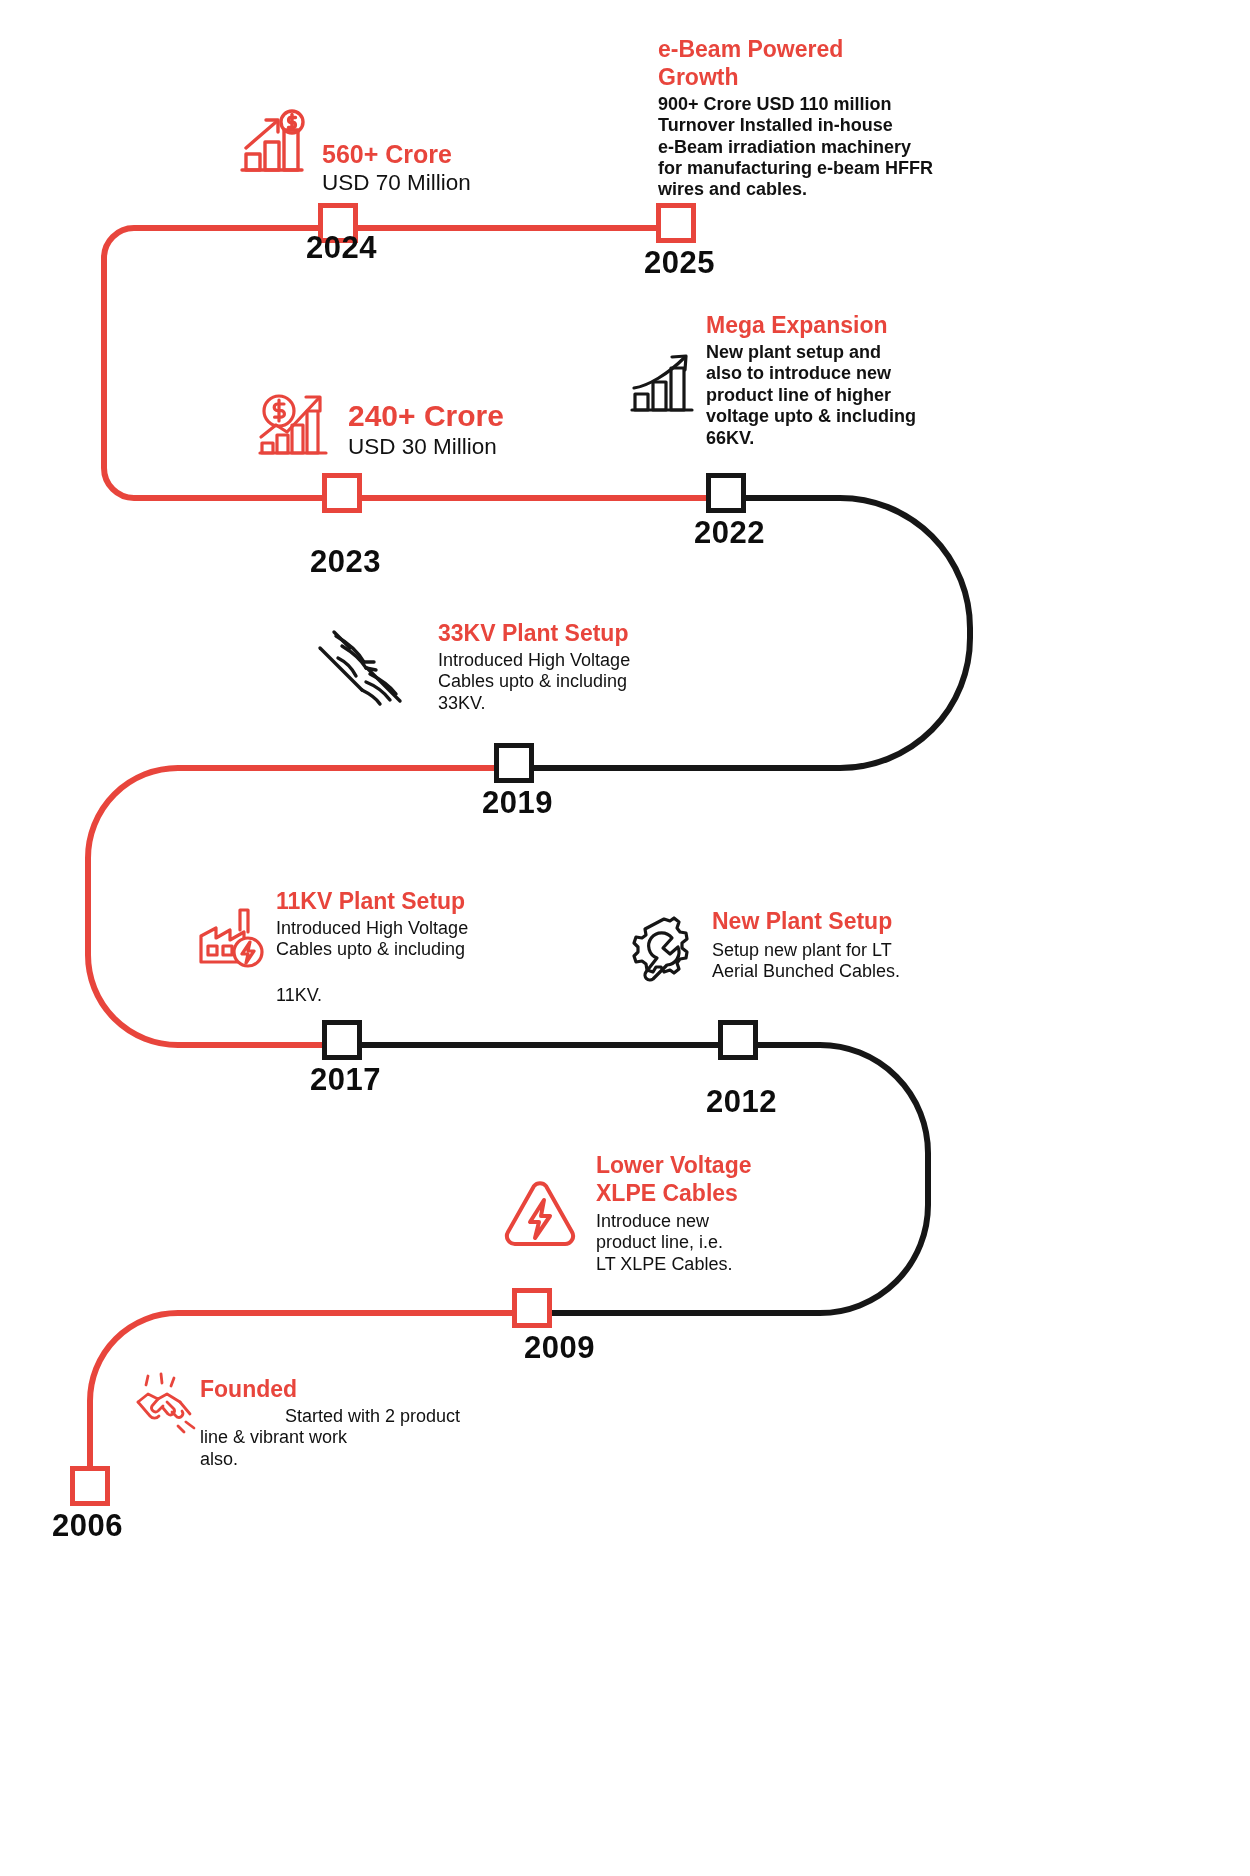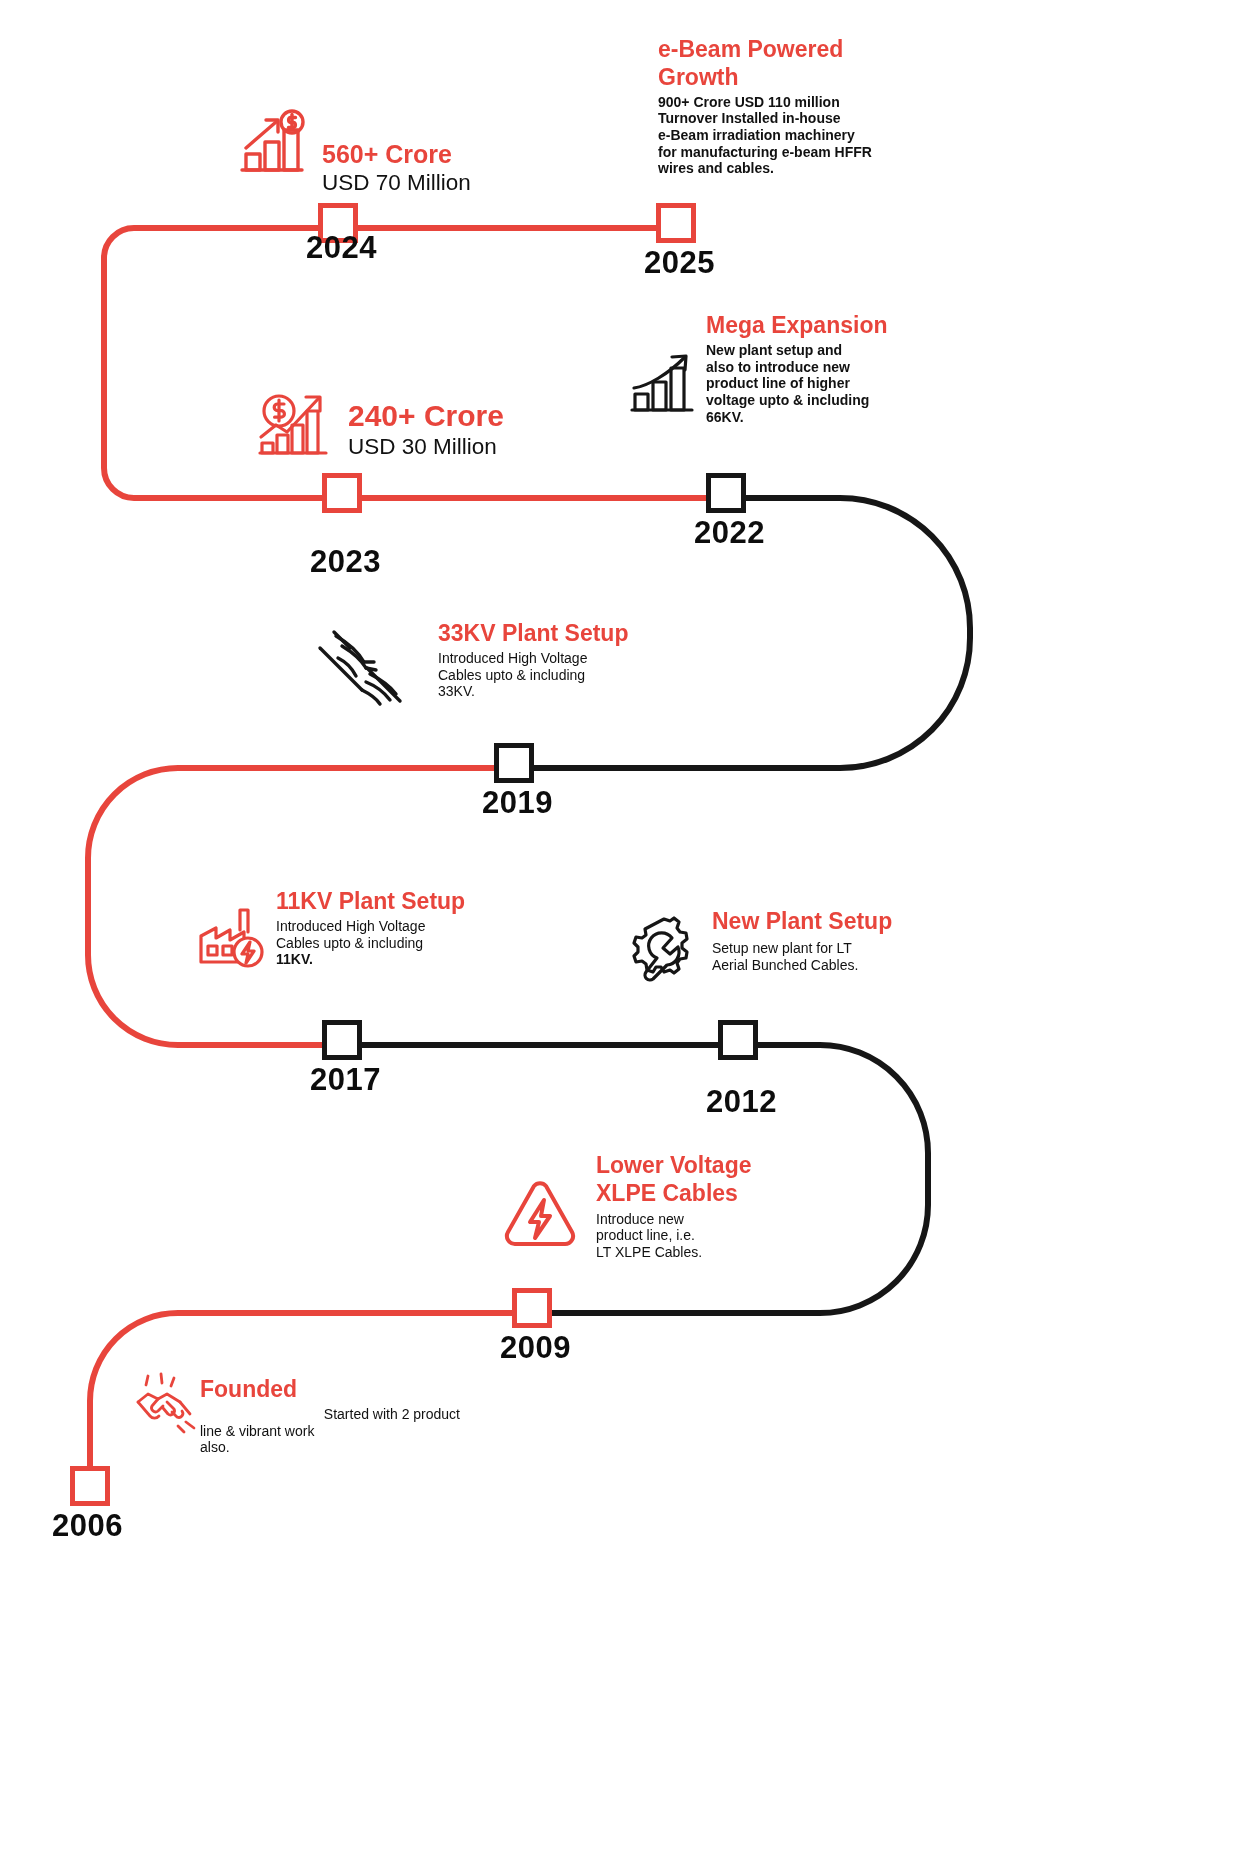--- a/index.html
+++ b/index.html
@@ -18,7 +18,7 @@
 
   .block{position:absolute;}
   .block .title{font-size:23px;font-weight:bold;color:#e8453c;line-height:1.17;margin:0 0 1px 0;}
-  .block .body{font-size:14px;font-weight:bold;color:#111111;line-height:1.19;margin:0;}
+  .block .body{font-size:18px;font-weight:bold;color:#111111;line-height:1.19;margin:0;}
 
   .ic{position:absolute;}
   .ic svg{display:block;}

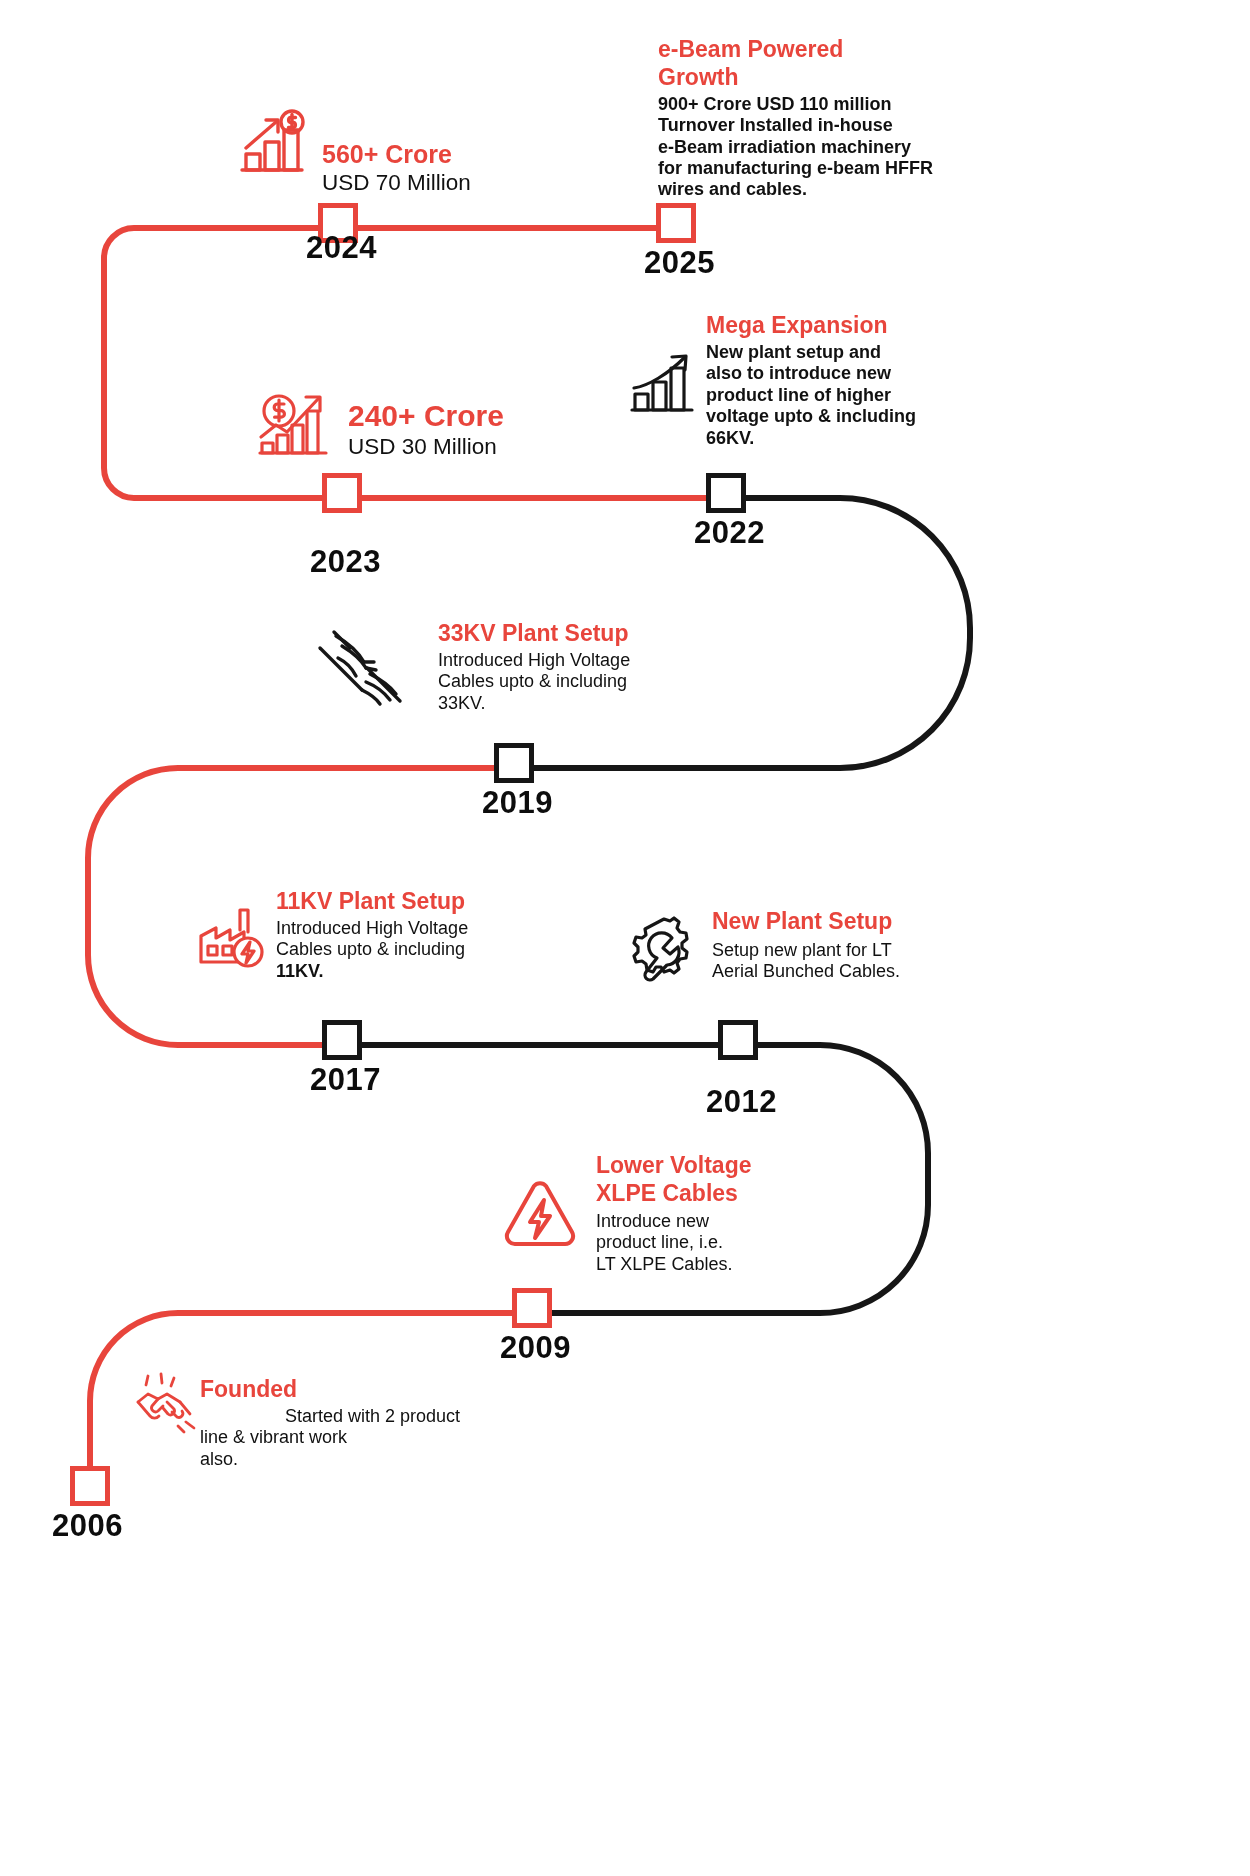--- a/index.html
+++ b/index.html
@@ -166,7 +166,7 @@
     <p class="title" style="margin-bottom:3px;">11KV Plant Setup</p>
     <p class="body light" style="font-weight:normal;">Introduced High Voltage</p>
     <p class="body light" style="font-weight:normal;">Cables upto &amp; including</p>
-    <p class="body light" style="font-weight:bold;">11KV.</p>
+    <p class="body light" style="font-weight:normal;margin-top:24px;">11KV.</p>
   </div>
 
   <div class="ic" style="left:628px;top:912px;">

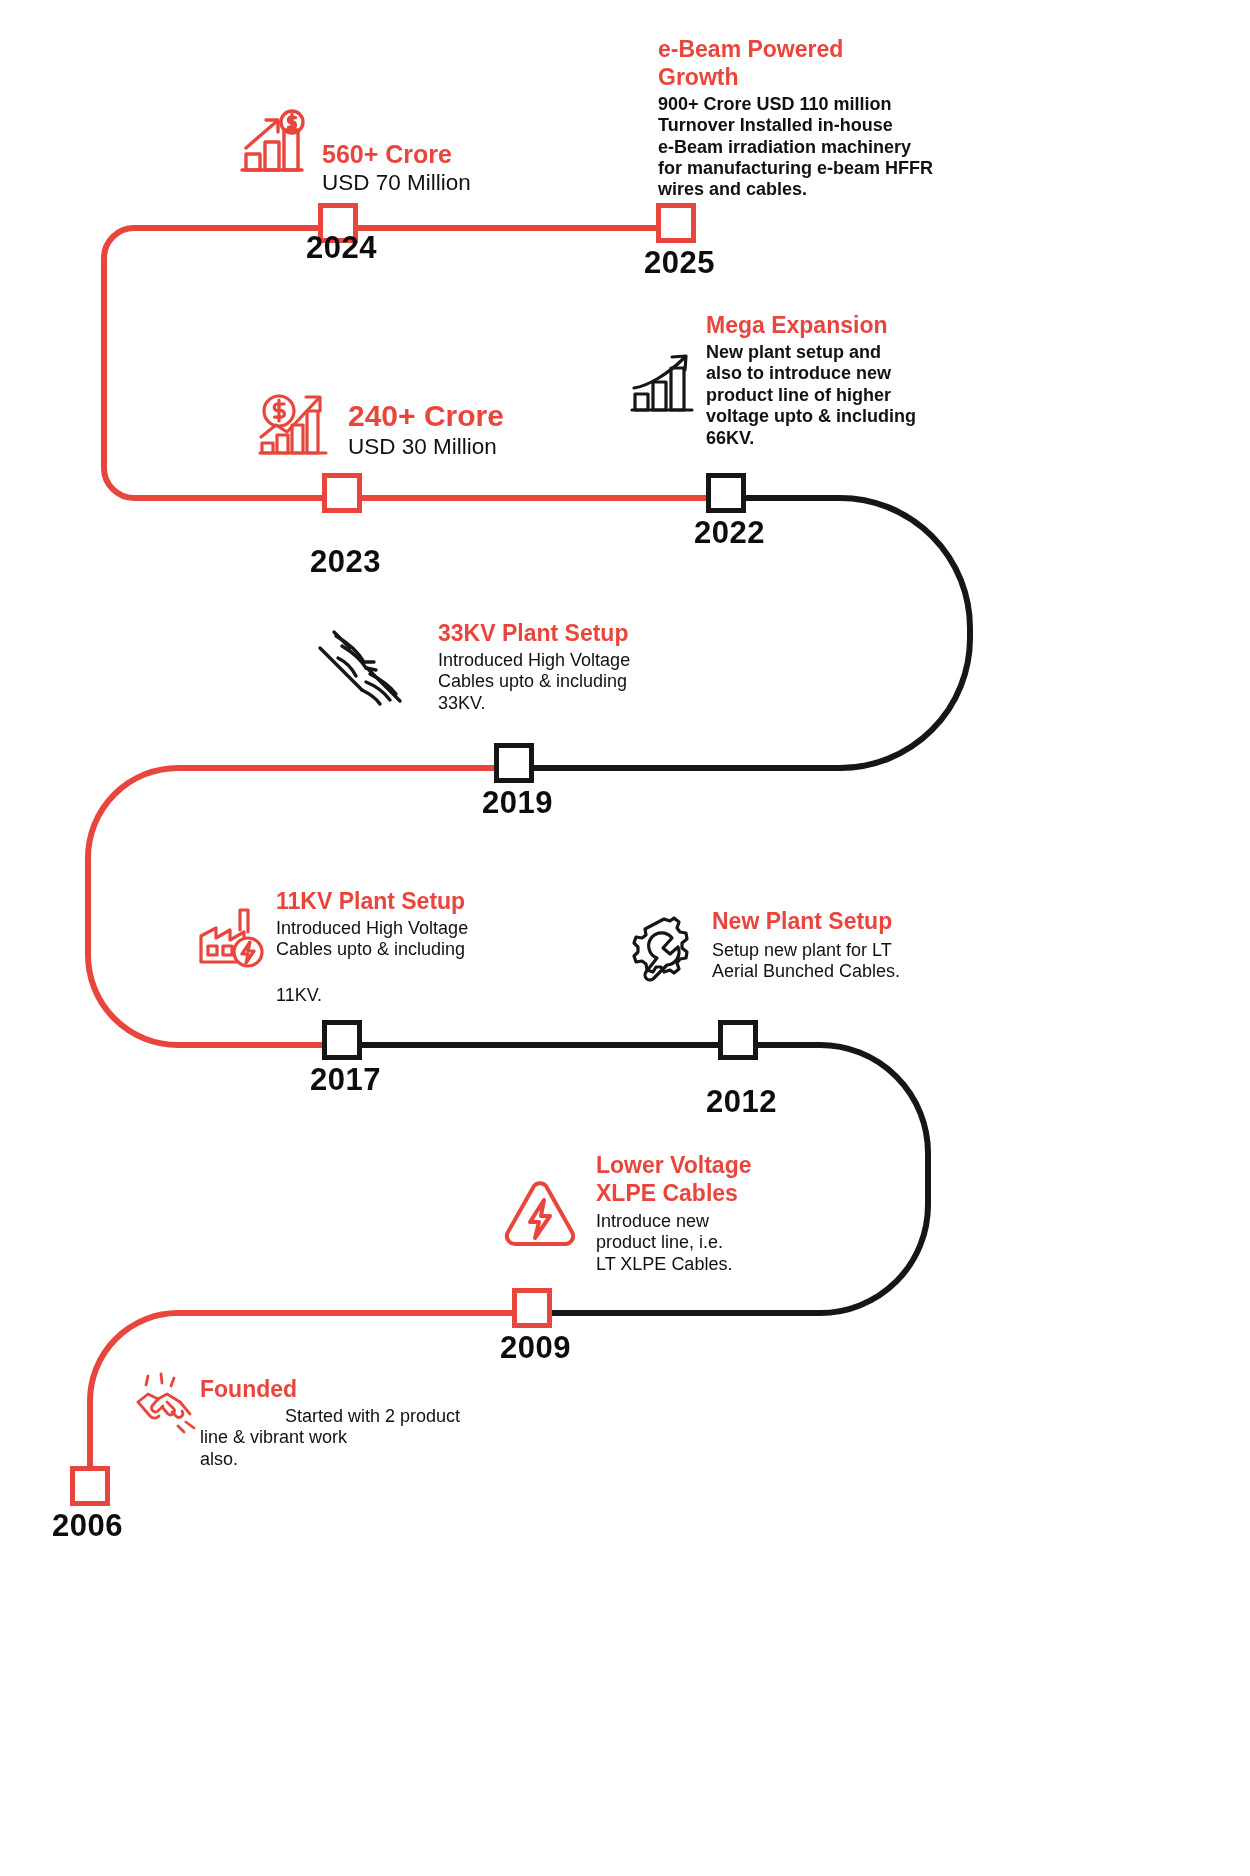--- a/index.html
+++ b/index.html
@@ -62,7 +62,7 @@
   <div class="year" style="left:482px;top:785px;">2019</div>
   <div class="year" style="left:310px;top:1062px;">2017</div>
   <div class="year" style="left:706px;top:1084px;">2012</div>
-  <div class="year" style="left:500px;top:1330px;">2009</div>
+  <div class="year" style="left:524px;top:1330px;">2009</div>
   <div class="year" style="left:52px;top:1508px;">2006</div>
 
   <div class="block" style="left:658px;top:36px;width:330px;">

